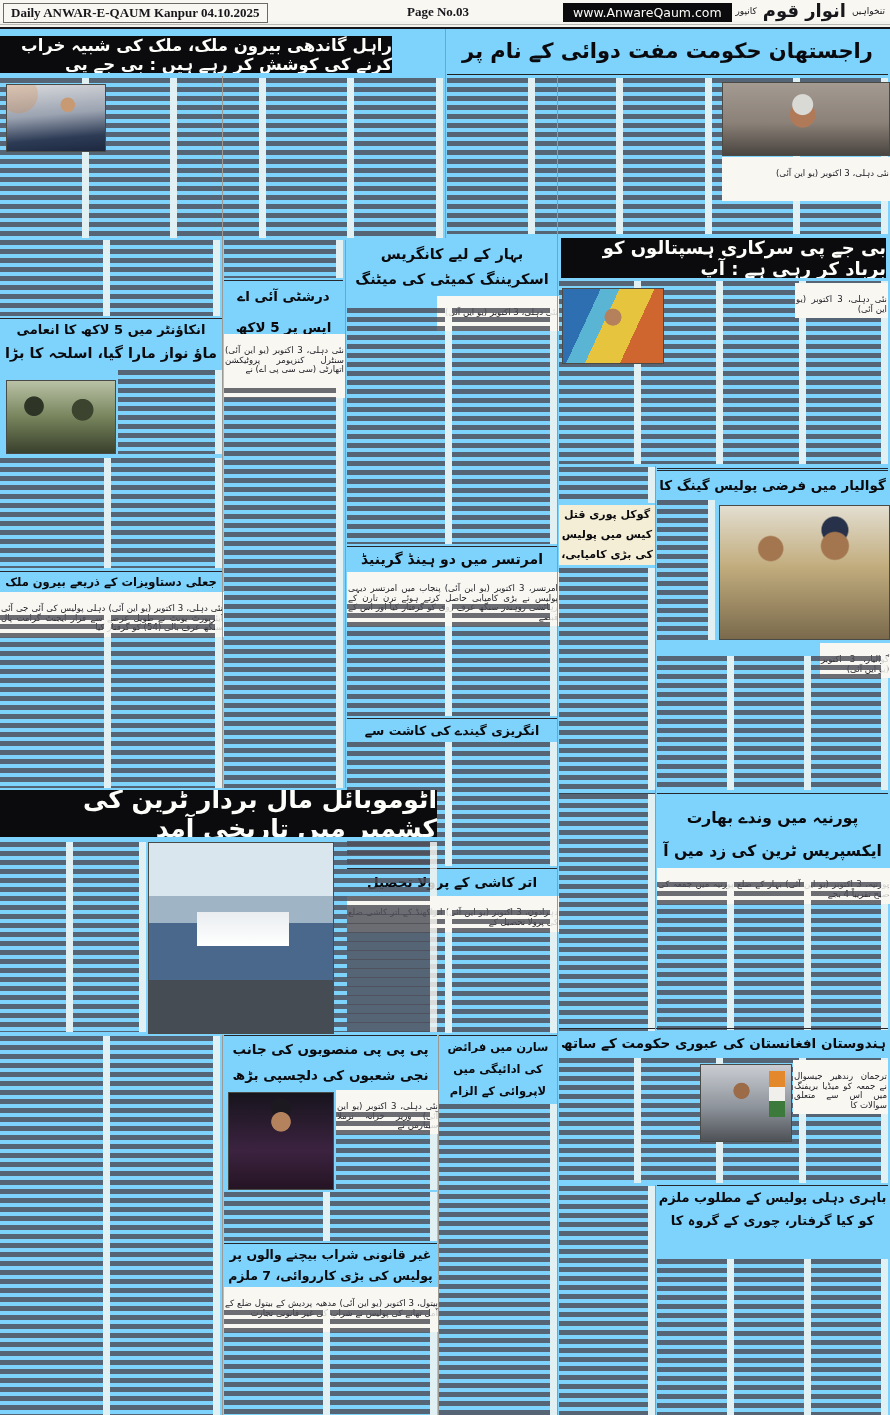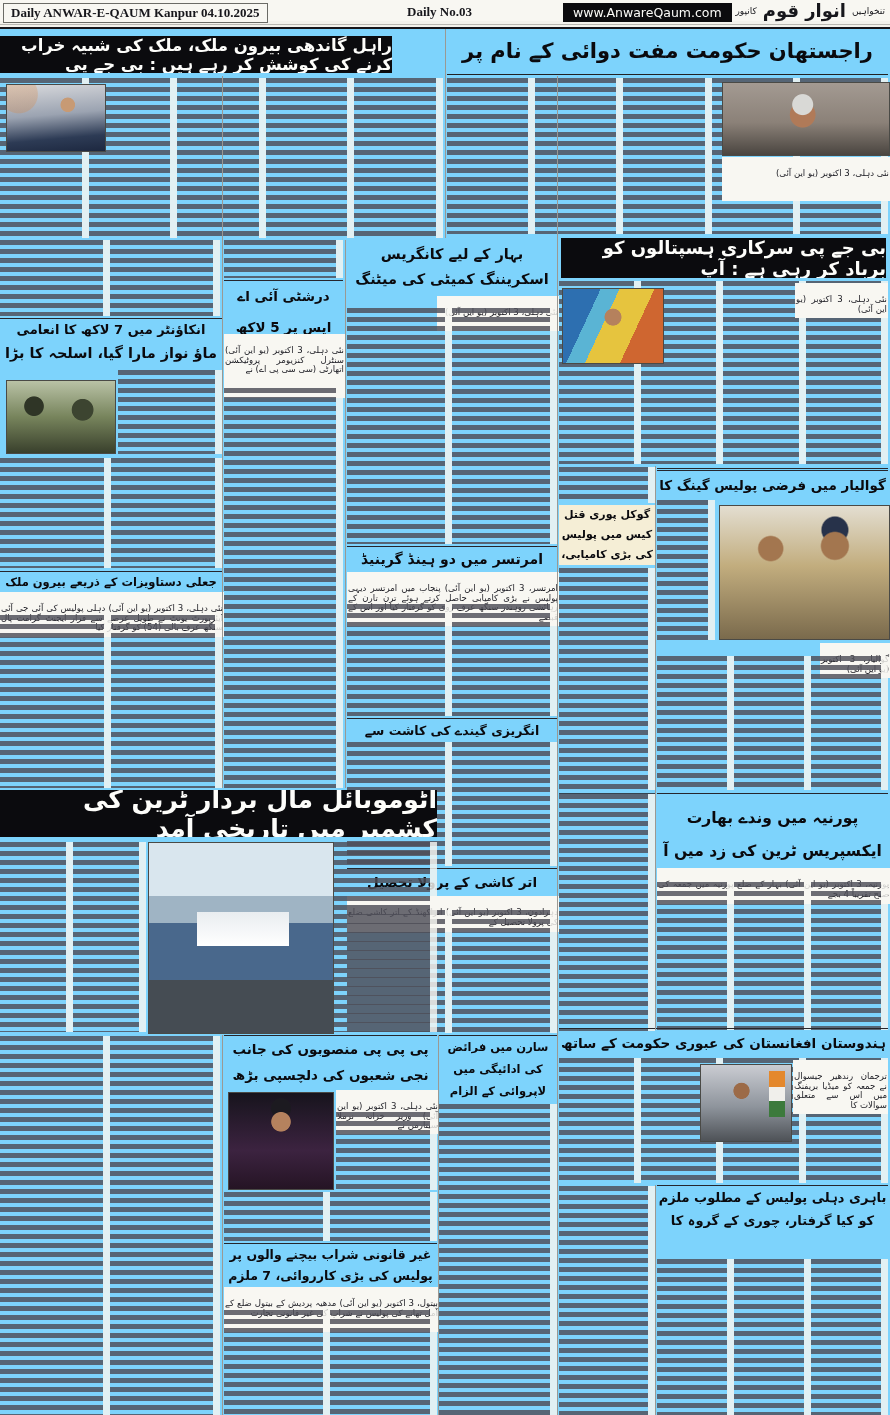--- a/index.html
+++ b/index.html
@@ -79,7 +79,7 @@
 
   <div id="hdr" class="abs">
     <span id="brand" class="hbox">Daily ANWAR-E-QAUM Kanpur  04.10.2025</span>
-    <span id="pageno" class="hbox">Daily No.03</span>
+    <span id="pageno" class="hbox">Page No.03</span>
     <span id="www" class="hbox">www.AnwareQaum.com</span>
     <span id="mast">
       <span class="sm">تنخواہیں</span>

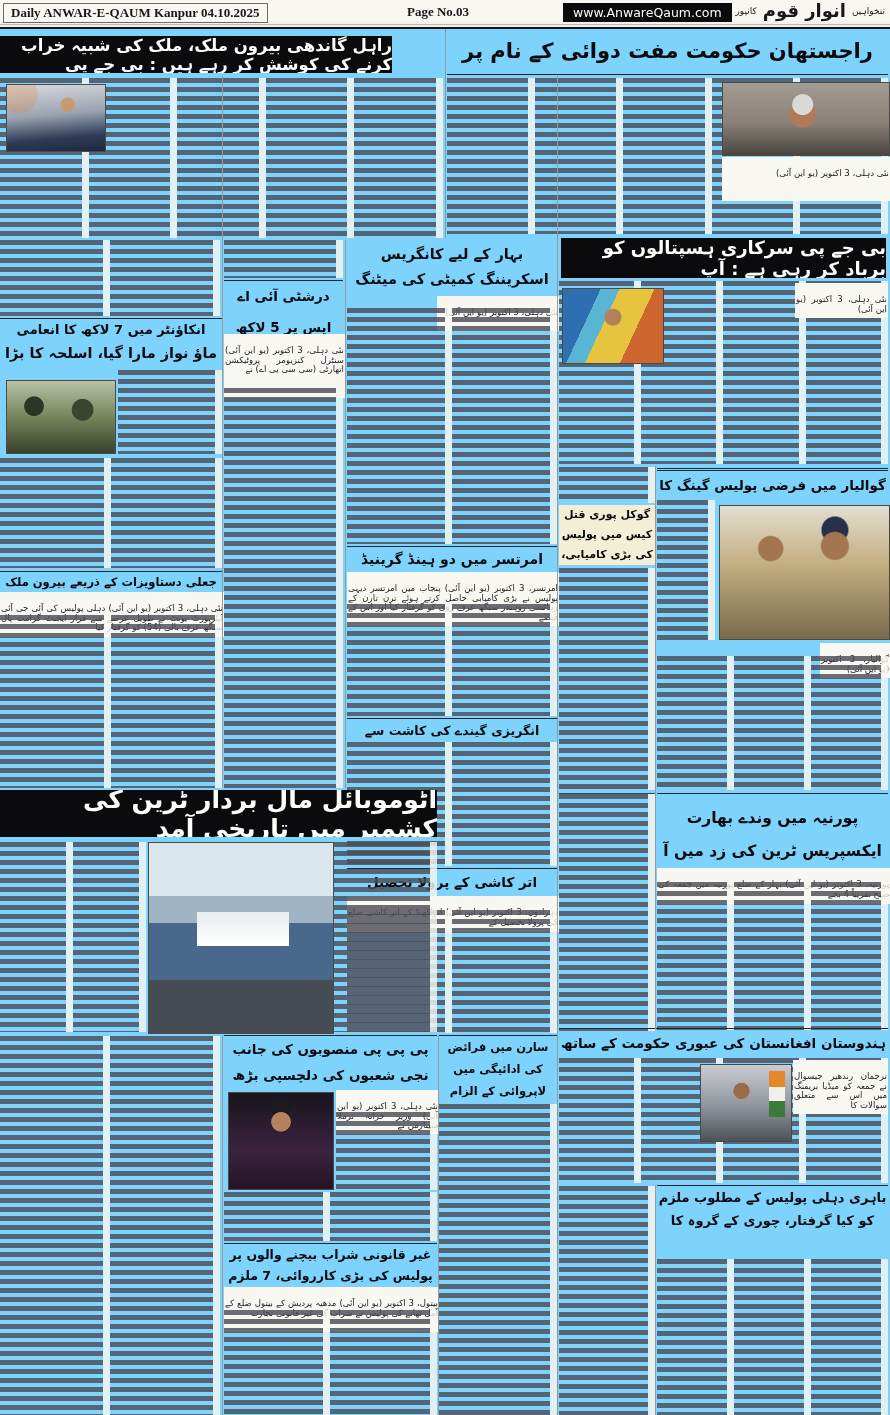--- a/index.html
+++ b/index.html
@@ -113,7 +113,7 @@
   <div class="abs lead" style="left:795px;top:283px;width:91px;height:11px;">نئی دہلی، 3 اکتوبر (یو این آئی)</div>
   <div class="abs photo ph-aap" style="left:562px;top:288px;width:100px;height:74px;"></div>
 
-  <div class="abs hl rule-t" style="left:0;top:318px;width:222px;height:20px;font-size:13px;line-height:22px;">انکاؤنٹر میں 7 لاکھ کا انعامی</div>
+  <div class="abs hl rule-t" style="left:0;top:318px;width:222px;height:20px;font-size:13px;line-height:22px;">انکاؤنٹر میں 5 لاکھ کا انعامی</div>
   <div class="abs hl" style="left:0;top:340px;width:222px;height:26px;font-size:14.5px;line-height:26px;">ماؤ نواز مارا گیا، اسلحہ کا بڑا ذخیرہ برآمد</div>
   <div class="abs faux" style="left:118px;top:370px;width:104px;height:84px;--c:1;"></div>
   <div class="abs photo ph-army" style="left:6px;top:380px;width:108px;height:72px;"></div>

